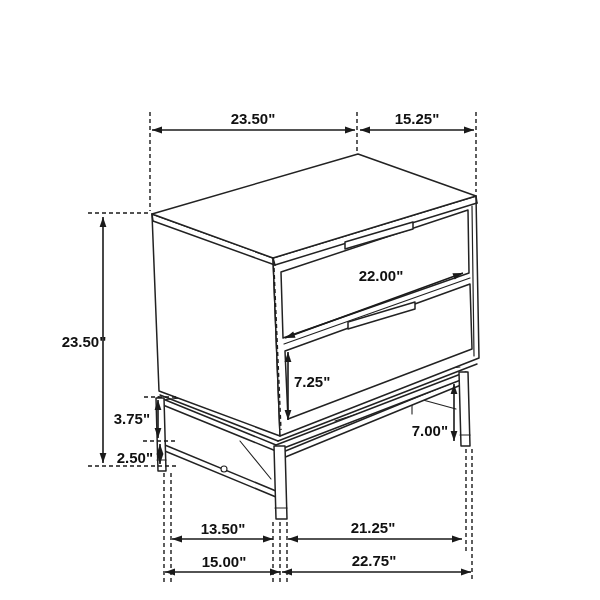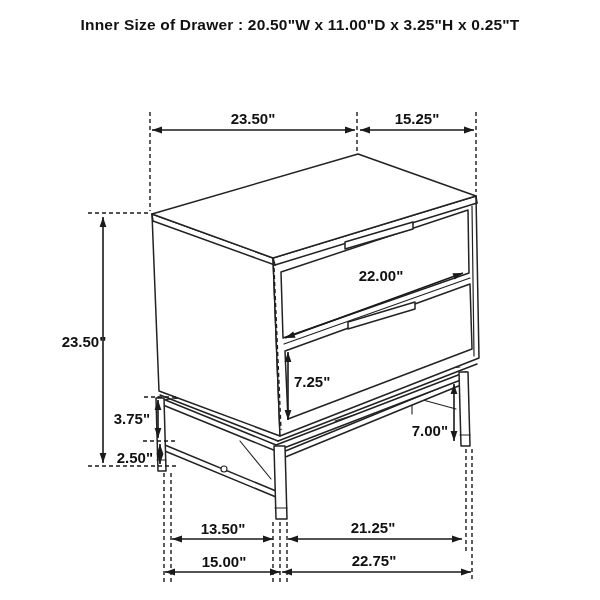--- a/index.html
+++ b/index.html
@@ -20,7 +20,6 @@
 <body>
 
 <div id="stage">
-  <div id="title">Inner Size of Drawer : 20.50"W x 11.00"D x 3.25"H x 0.25"T</div>
 
   <svg id="diagram" width="600" height="600" viewBox="0 0 600 600">
 

